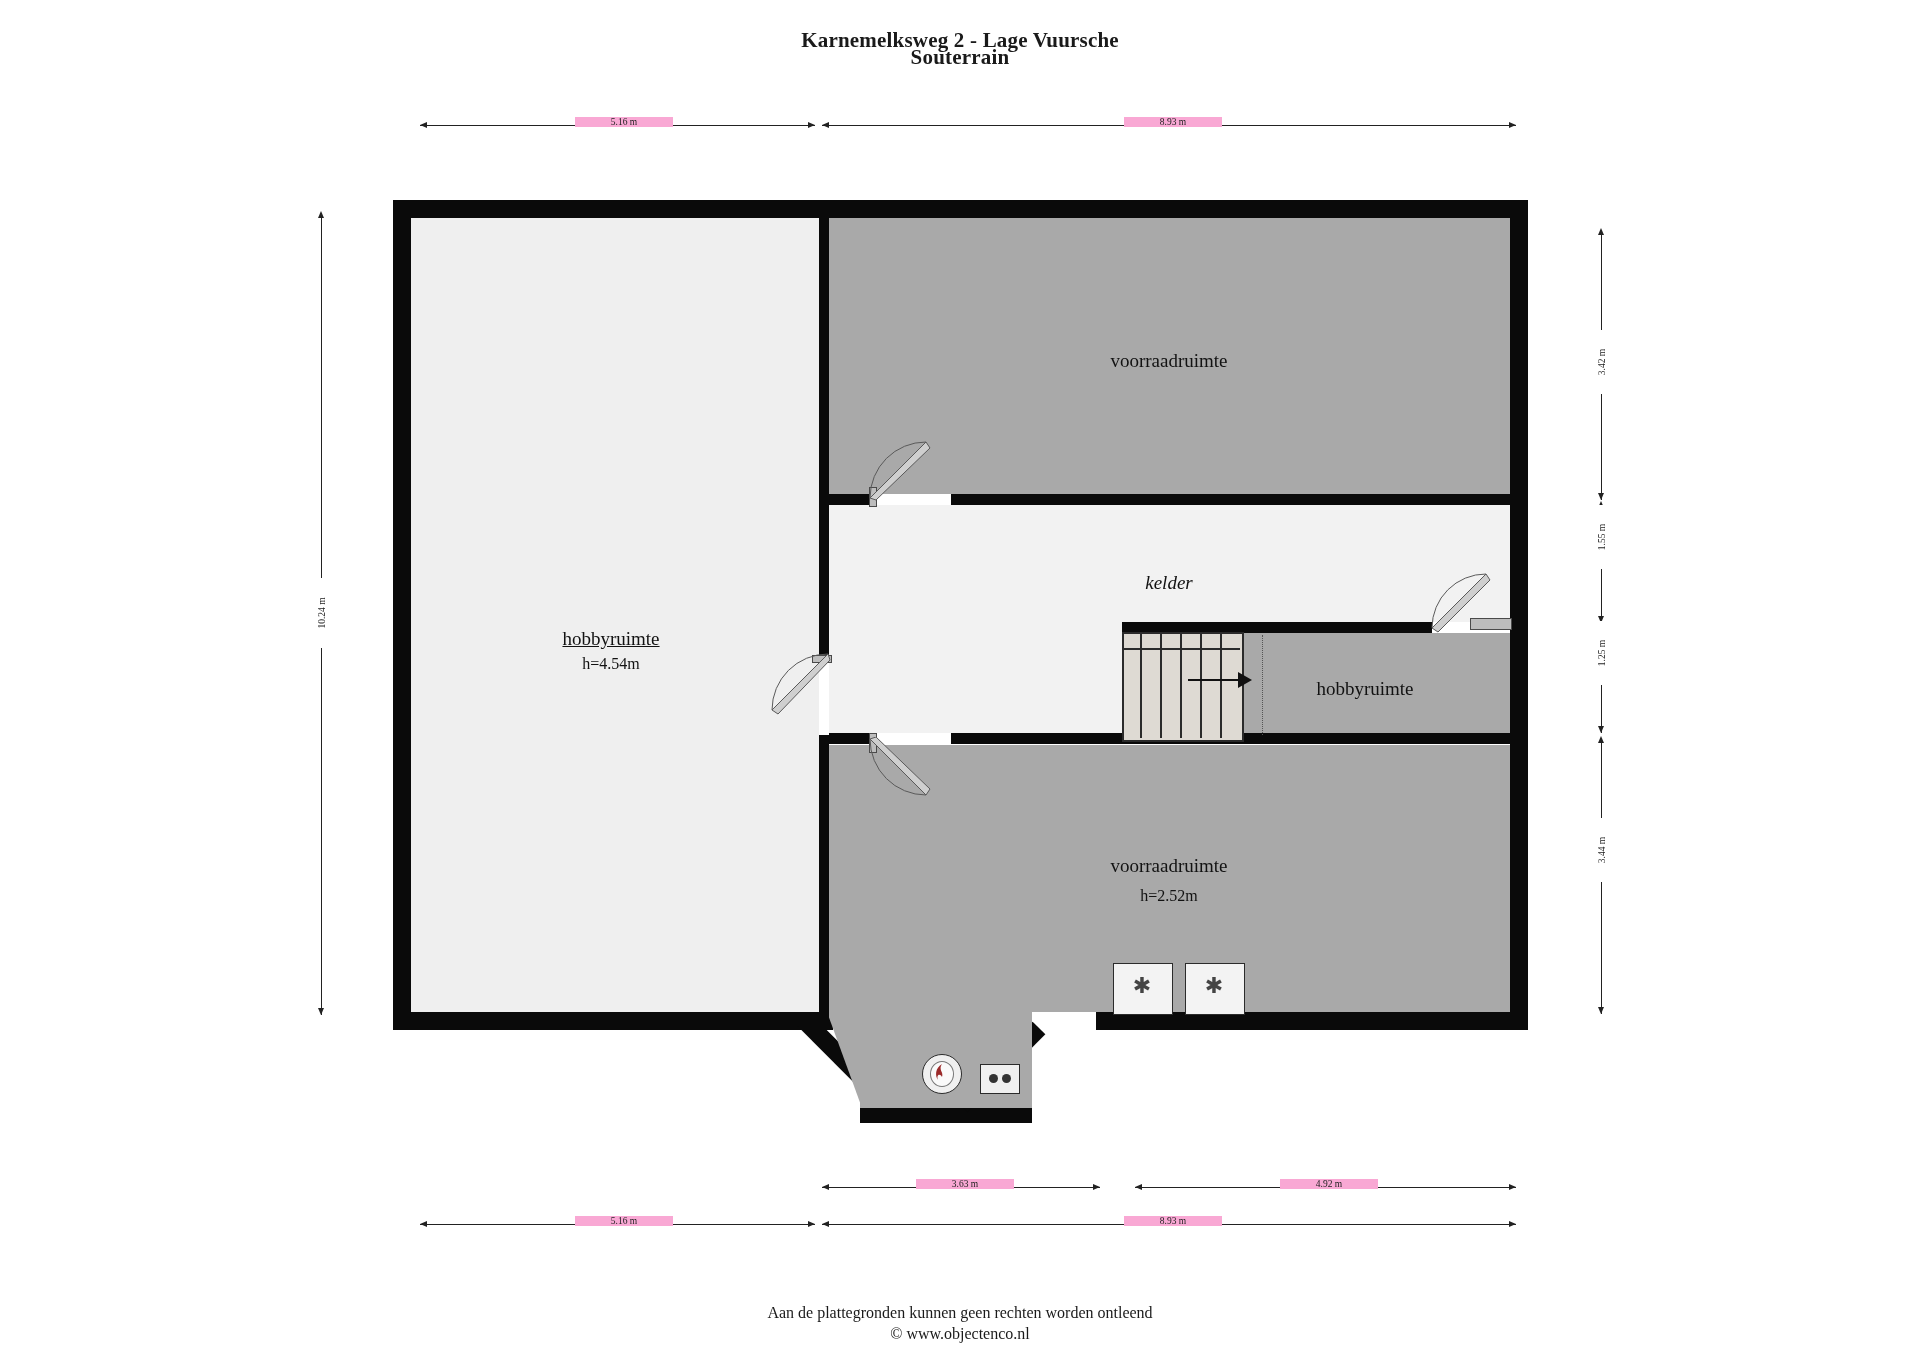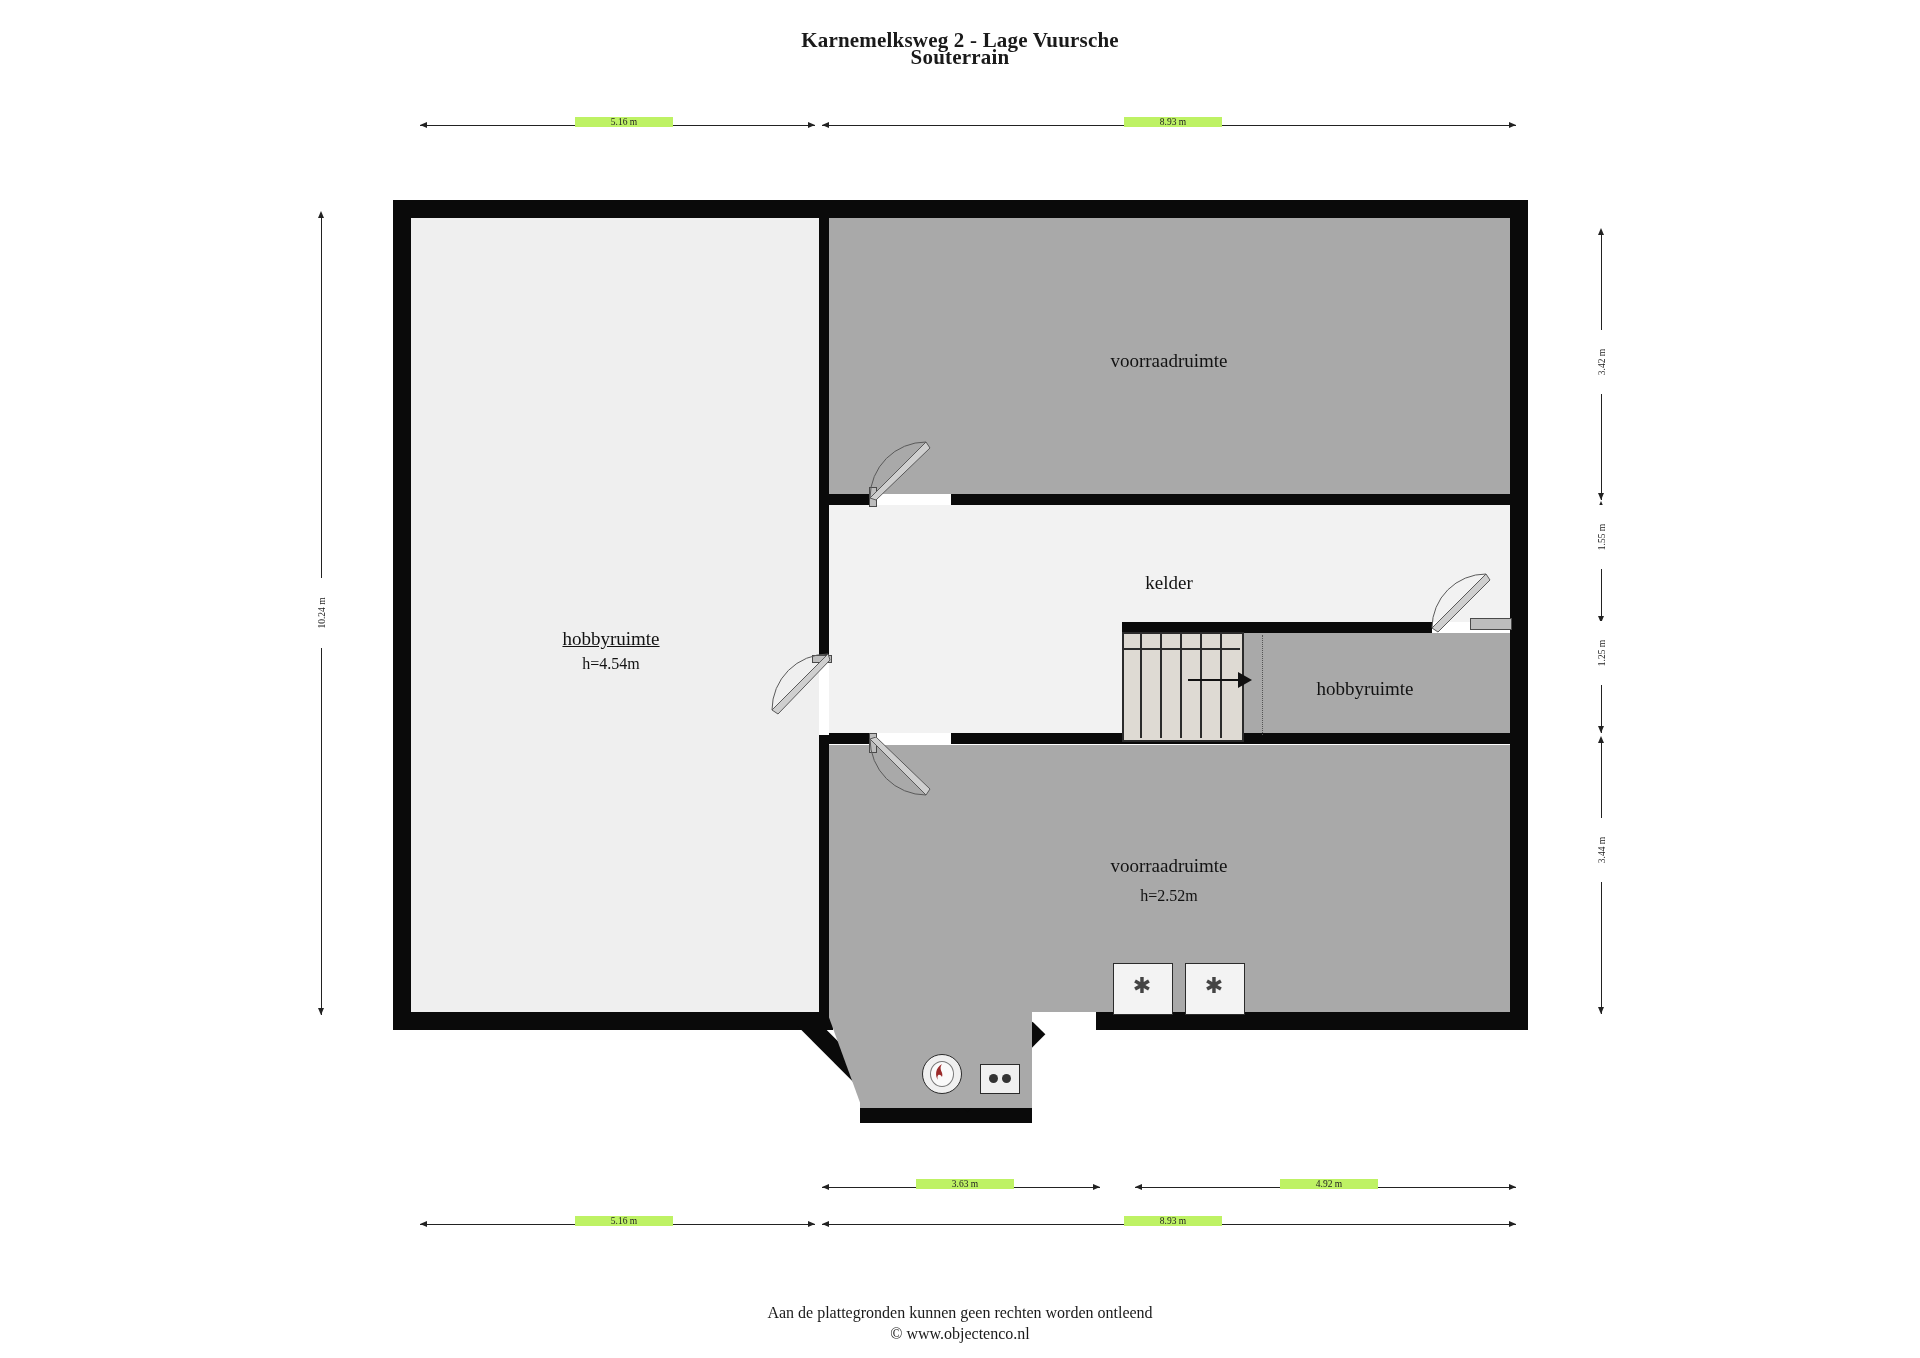--- a/index.html
+++ b/index.html
@@ -54,7 +54,7 @@
   .dim-v{width:1px;background:#222;}
   .dim-label-h{
     position:absolute;font-size:9.5px;color:#222;text-align:center;
-    background:#bef264;padding:0 4px;white-space:nowrap;
+    background:#f9a8d4;padding:0 4px;white-space:nowrap;
   }
   .dim-label-v{
     position:absolute;font-size:9.5px;color:#222;white-space:nowrap;

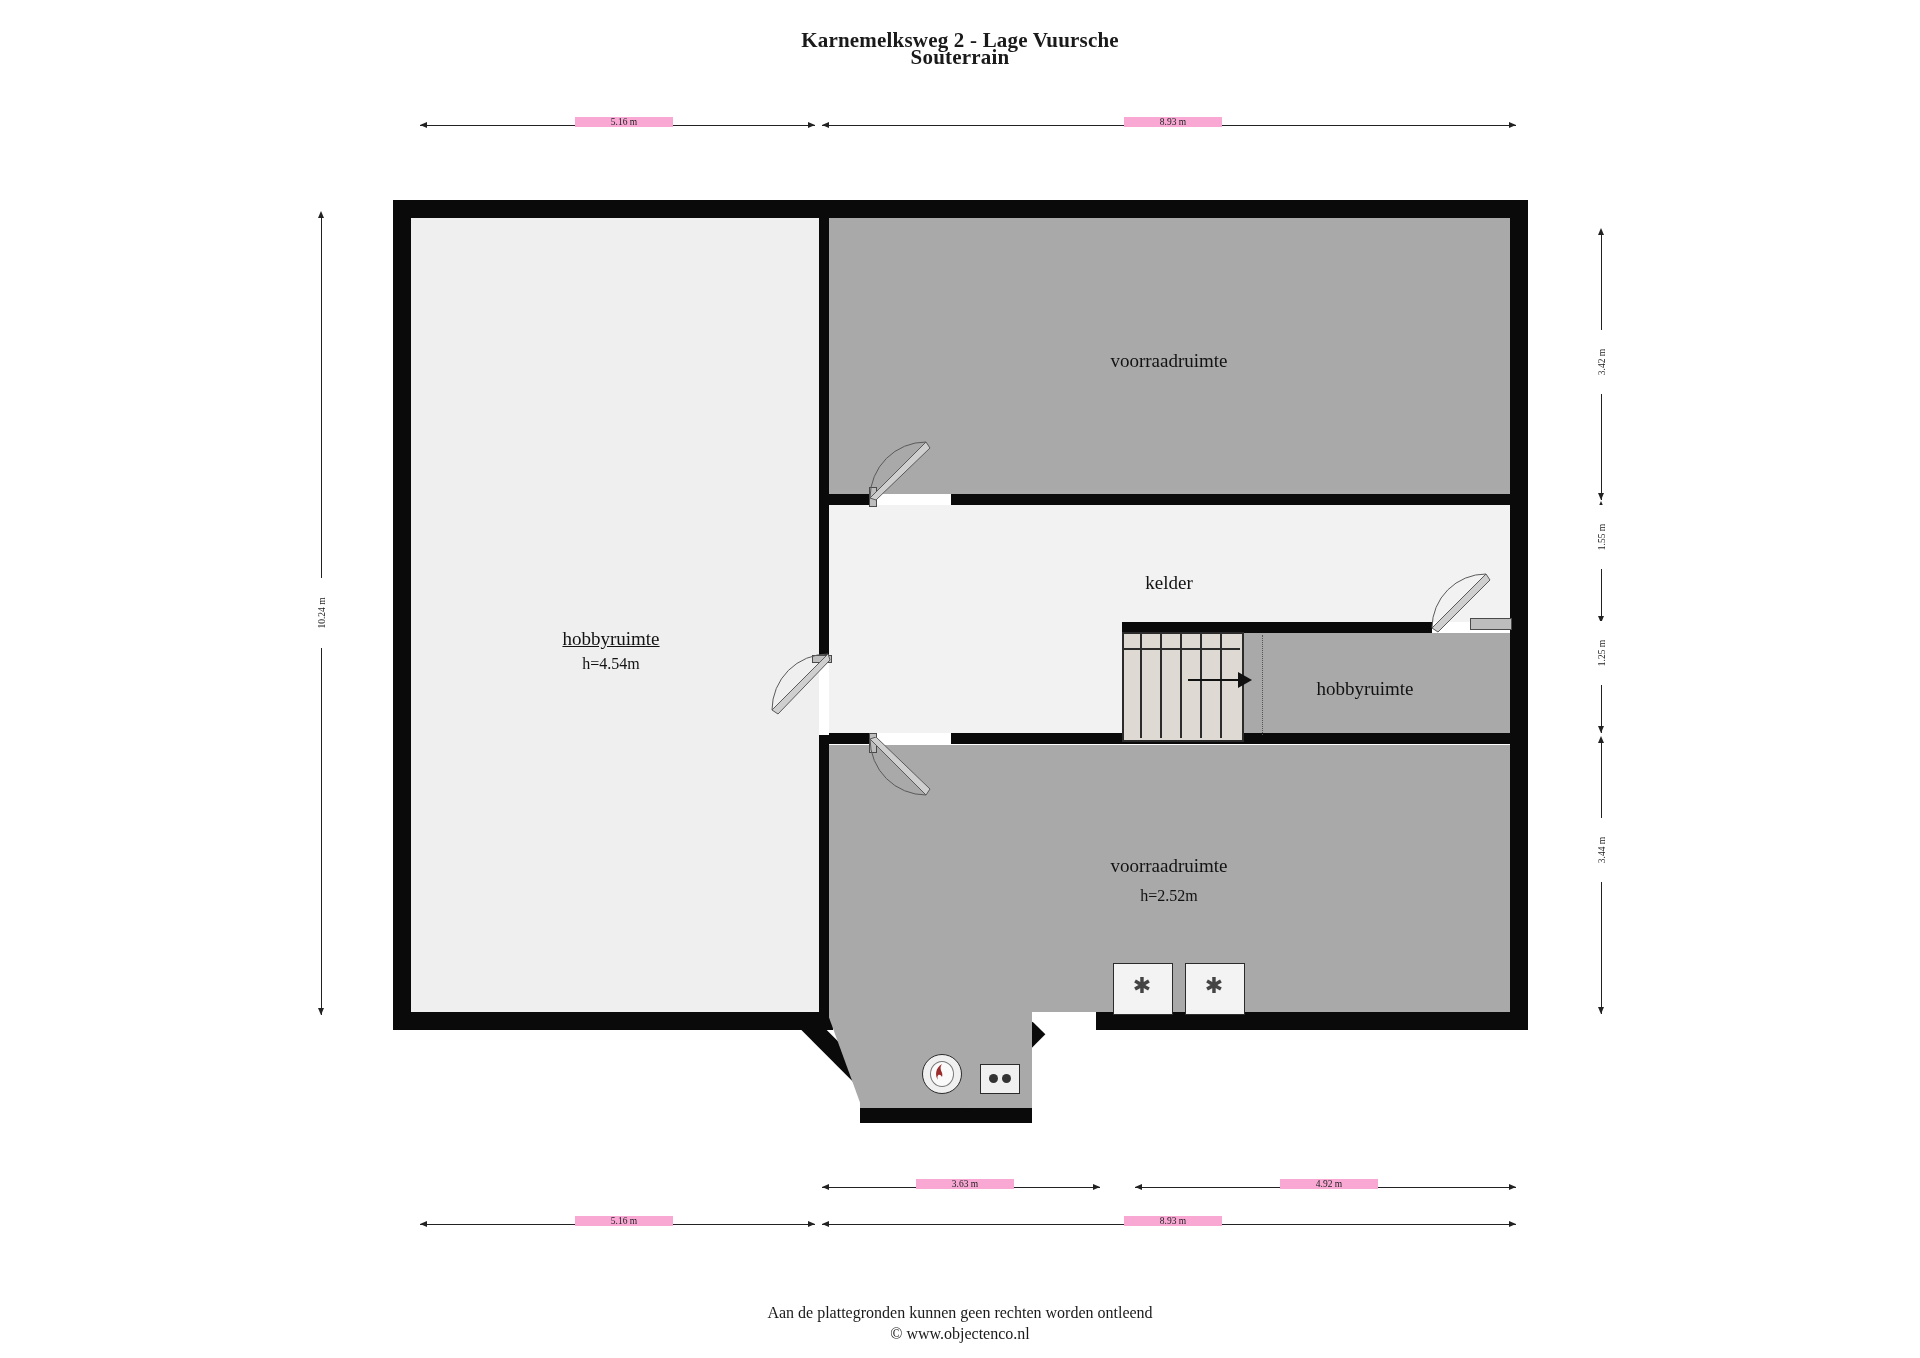--- a/index.html
+++ b/index.html
@@ -246,7 +246,7 @@
 
     <div class="room-label" style="left:1069px;top:350px;width:200px;">voorraadruimte</div>
 
-    <div class="room-label" style="left:1069px;top:572px;width:200px;">kelder</div>
+    <div class="room-label" style="left:1069px;top:572px;width:200px;font-style:italic;">kelder</div>
 
     <div class="room-label" style="left:1265px;top:678px;width:200px;">hobbyruimte</div>
 

